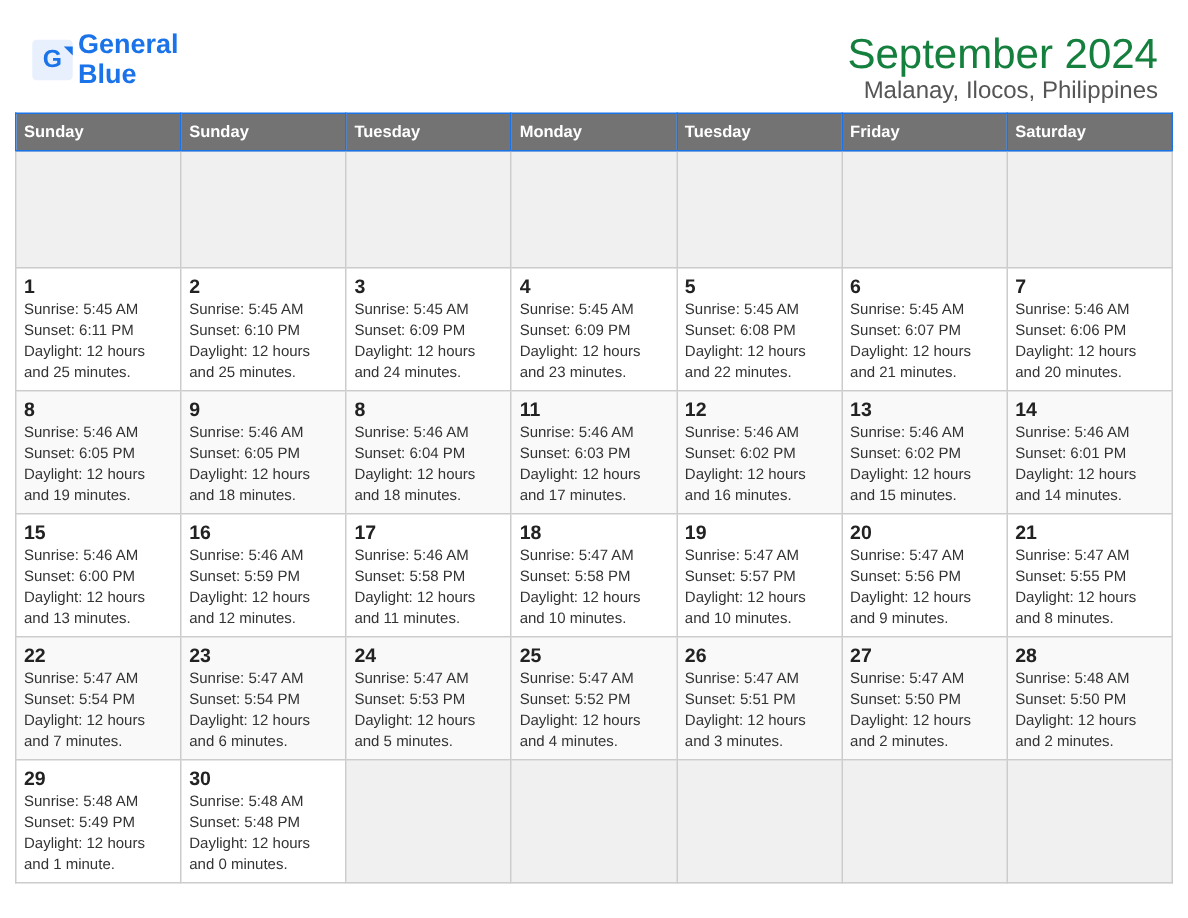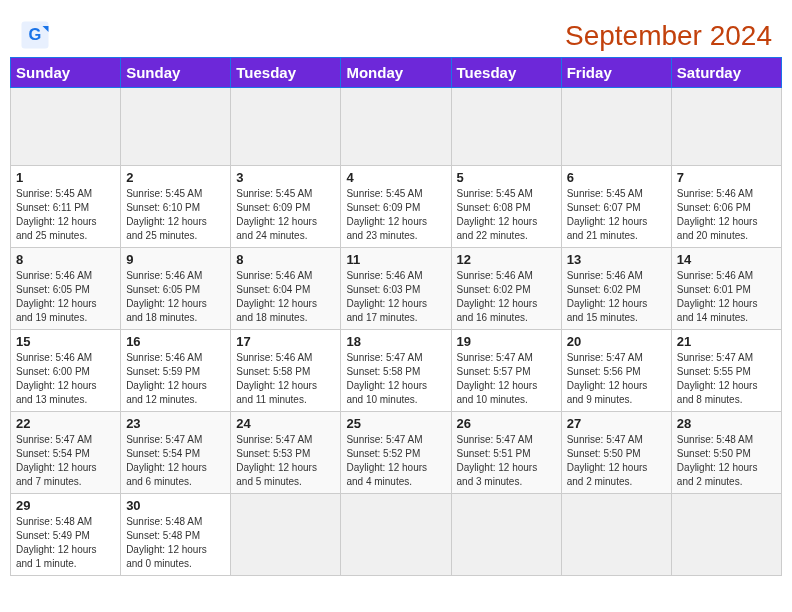--- a/index.html
+++ b/index.html
@@ -99,6 +99,11 @@
       <text x="20" y="26" text-anchor="middle" font-size="22" font-weight="bold" fill="#1a73e8">G</text>
       <polygon points="30,8 38,8 38,16" fill="#1a73e8"></polygon>
     </svg>
+    <div>
+      <div class="logo-text">
+        <span>General</span><br><span style="color:#1a73e8">Blue</span>
+      </div>
+    </div>
   </div>
   <div class="title-block">
     <div class="month-title">September 2024</div>

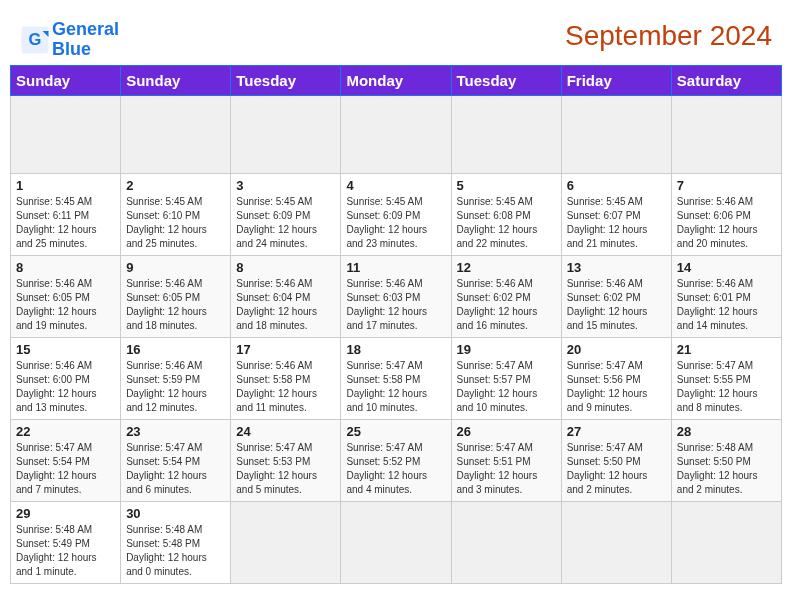--- a/index.html
+++ b/index.html
@@ -40,7 +40,7 @@
     .month-title {
       font-size: 28px;
       font-weight: normal;
-      color: #c2410c;
+      color: #15803d;
     }
     .location-title {
       font-size: 16px;

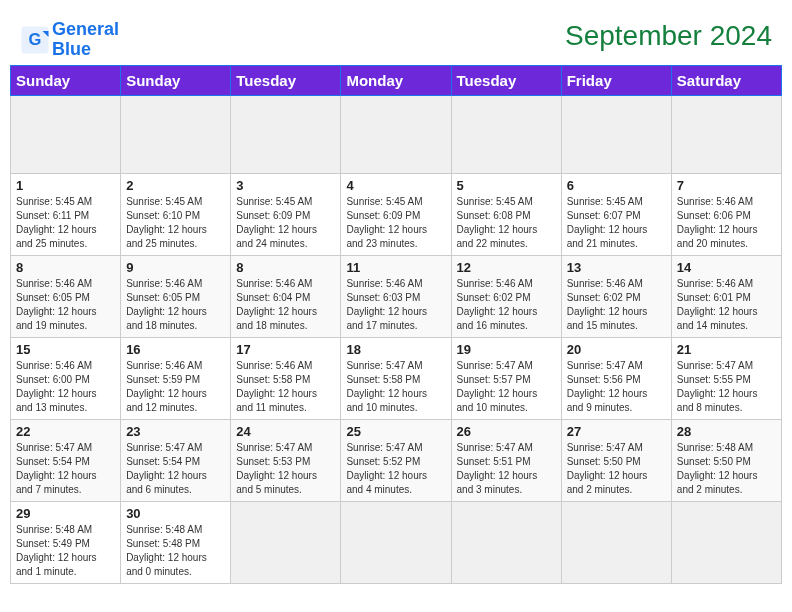--- a/index.html
+++ b/index.html
@@ -107,6 +107,7 @@
   </div>
   <div class="title-block">
     <div class="month-title">September 2024</div>
+    <div class="location-title">Malanay, Ilocos, Philippines</div>
   </div>
 </div>
 

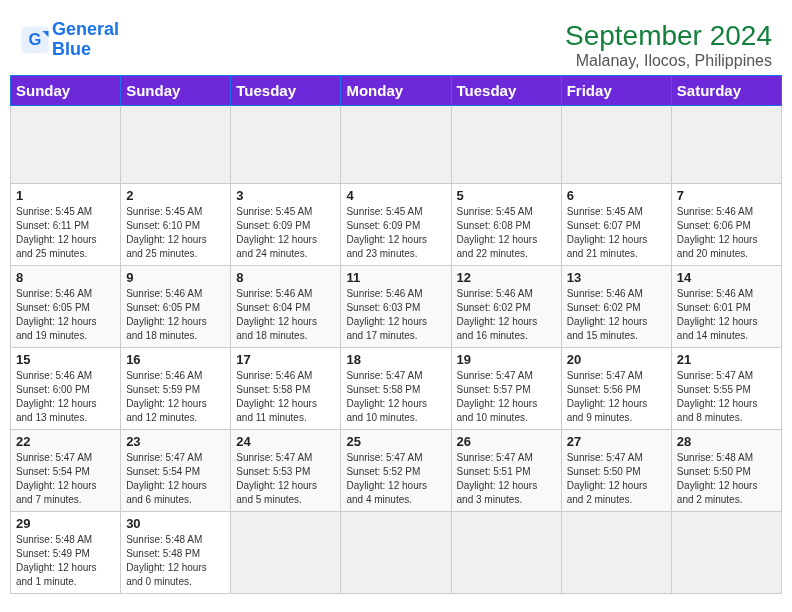--- a/index.html
+++ b/index.html
@@ -52,11 +52,11 @@
       font-size: 11px;
     }
     thead tr th {
-      background: #6d28d9;
+      background: #737373;
       color: #fff;
       padding: 6px 5px;
       text-align: left;
-      font-size: 15px;
+      font-size: 11px;
       font-weight: bold;
       border: 1px solid #1a73e8;
     }

